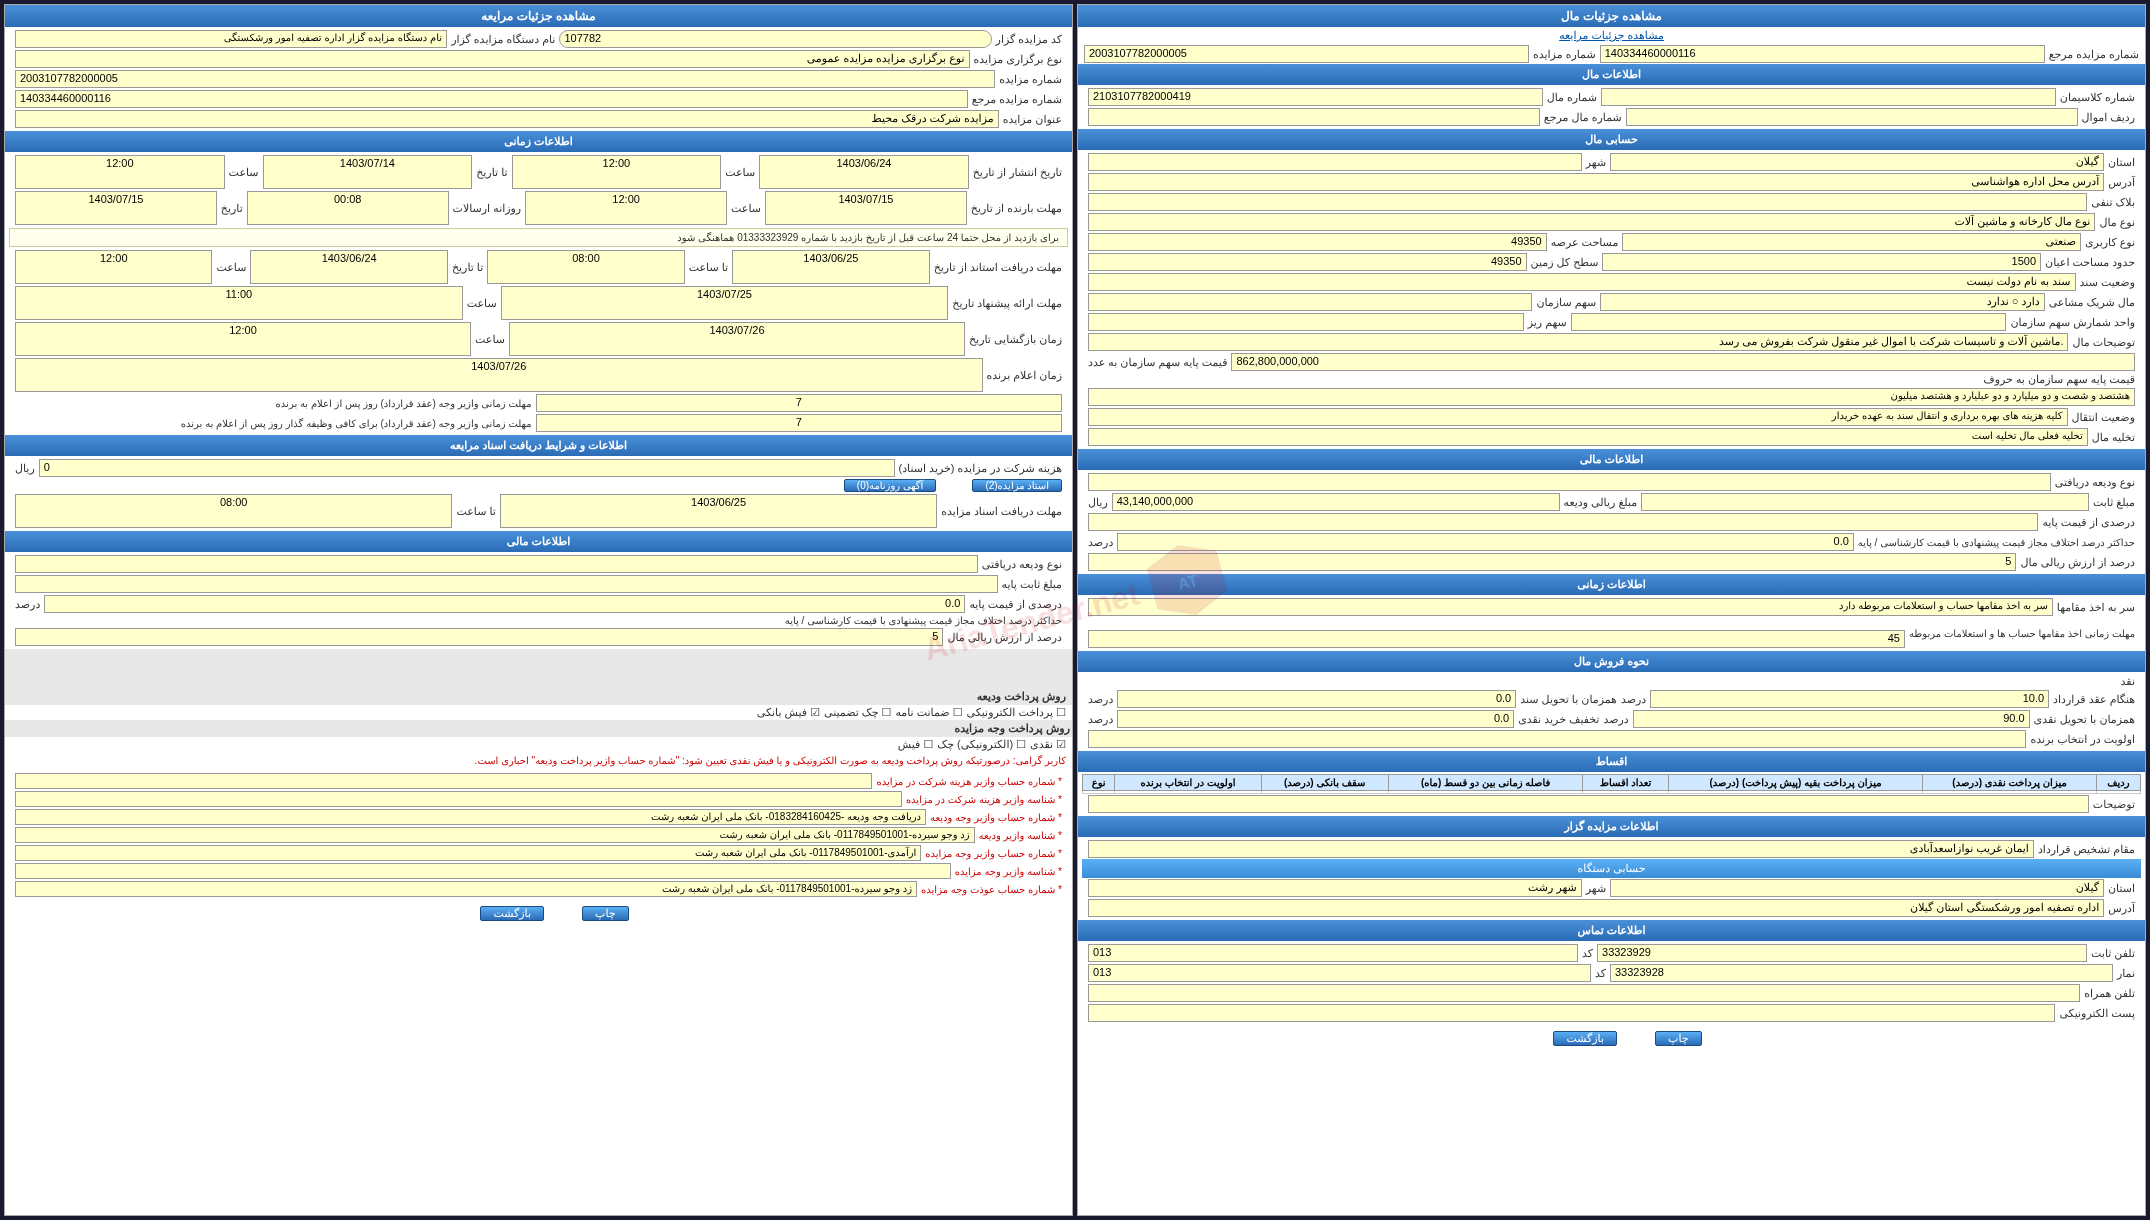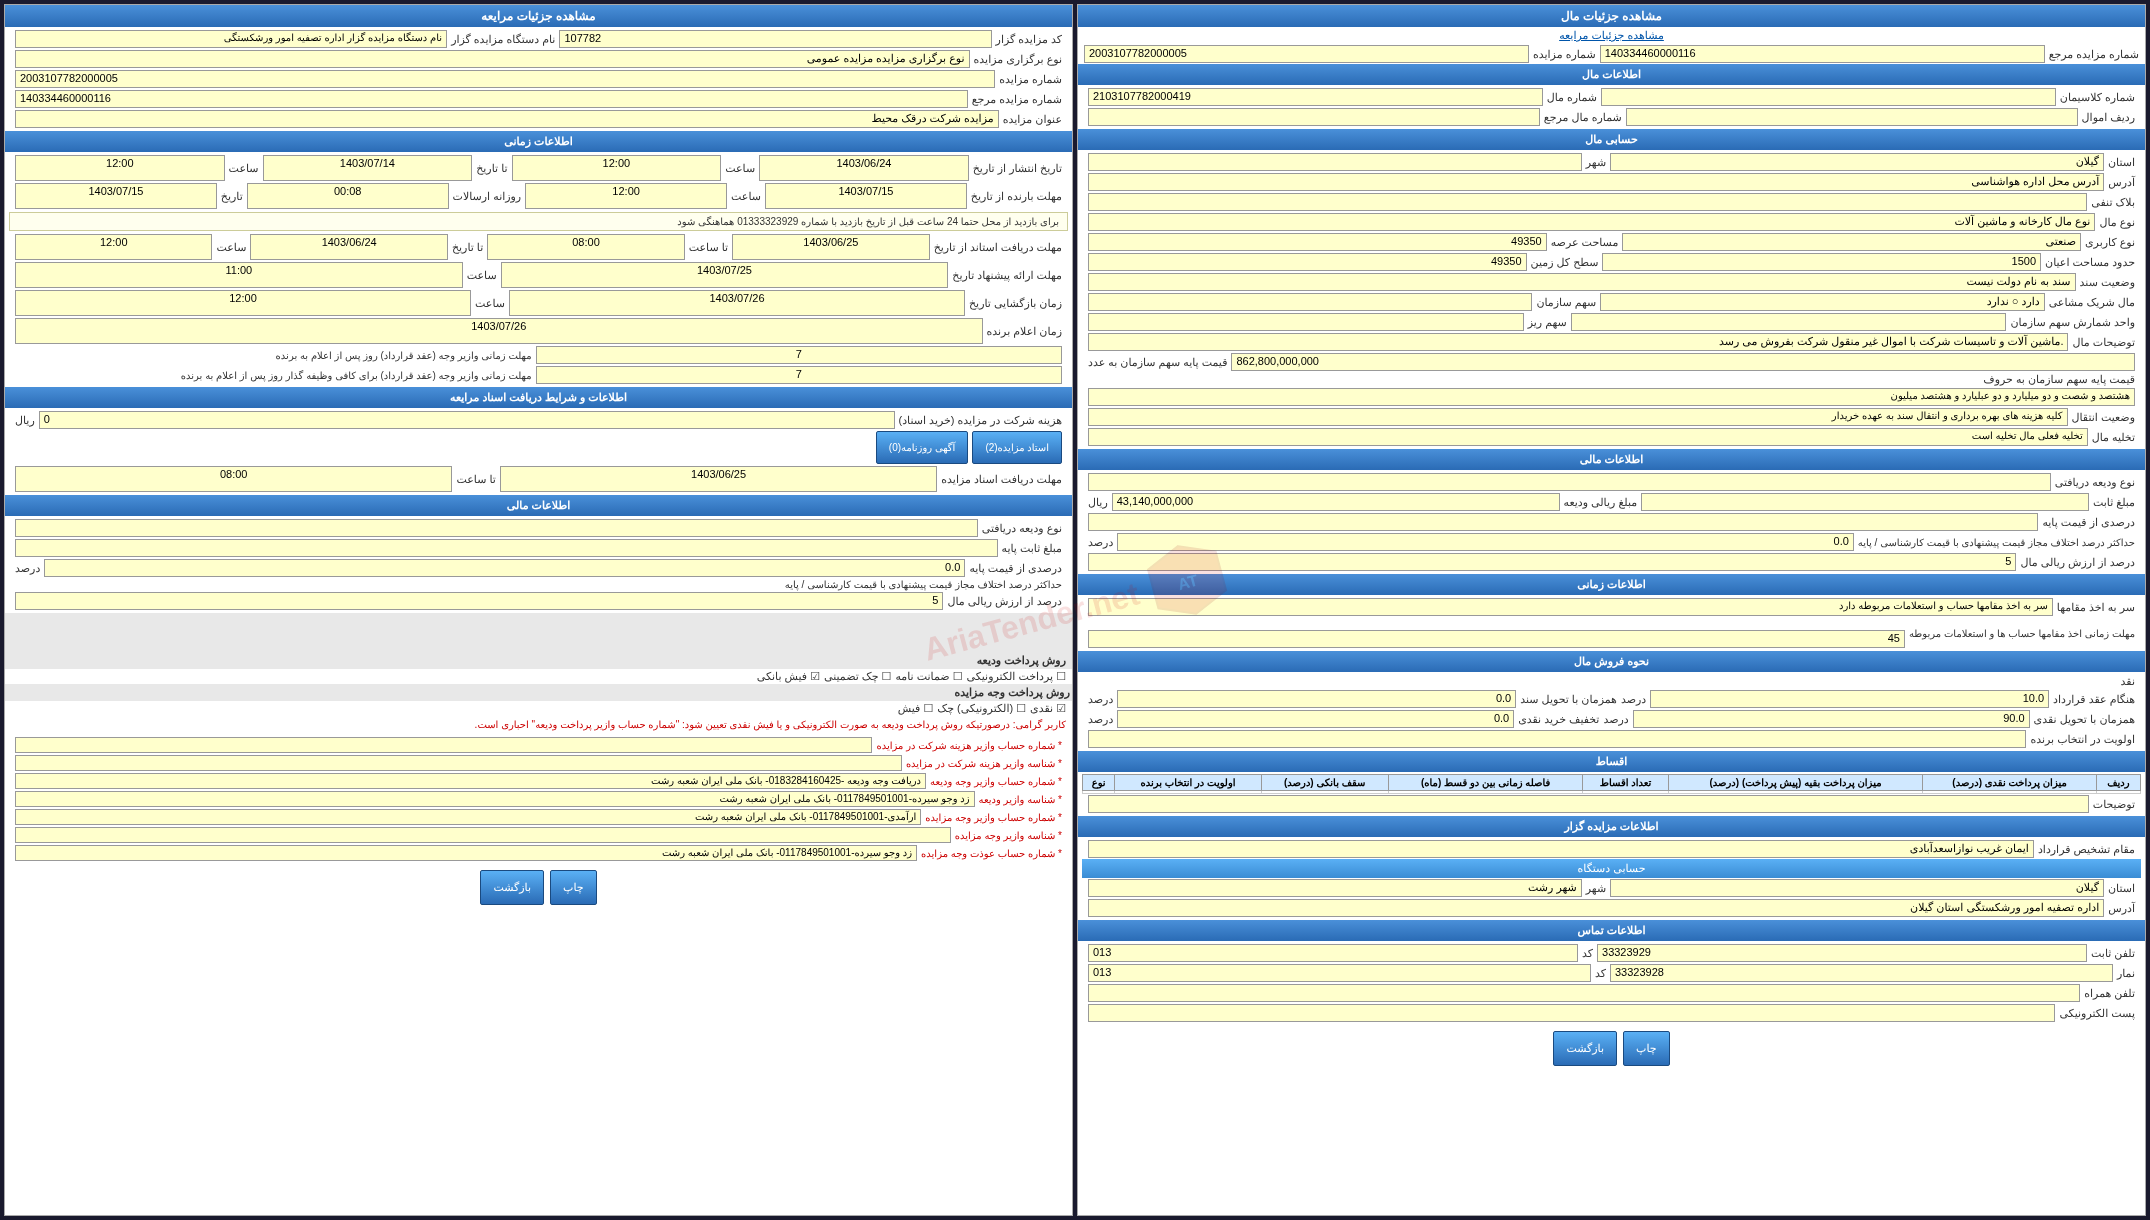--- a/index.html
+++ b/index.html
@@ -399,7 +399,7 @@
   <div class="inner-content">
     <div class="info-row">
       <span class="info-label">کد مزایده گزار</span>
-      <span class="info-value" style="min-width:80px;direction:ltr;text-align:left;">107782</span>
+      <span class="info-value" style="min-width:80px;direction:ltr;text-align:left;border-radius:9px;">107782</span>
       <span class="info-label">نام دستگاه مزایده گزار</span>
       <span class="info-value" style="flex:1;font-size:10px;">نام دستگاه مزایده گزار اداره تصفیه امور ورشکستگی</span>
     </div>

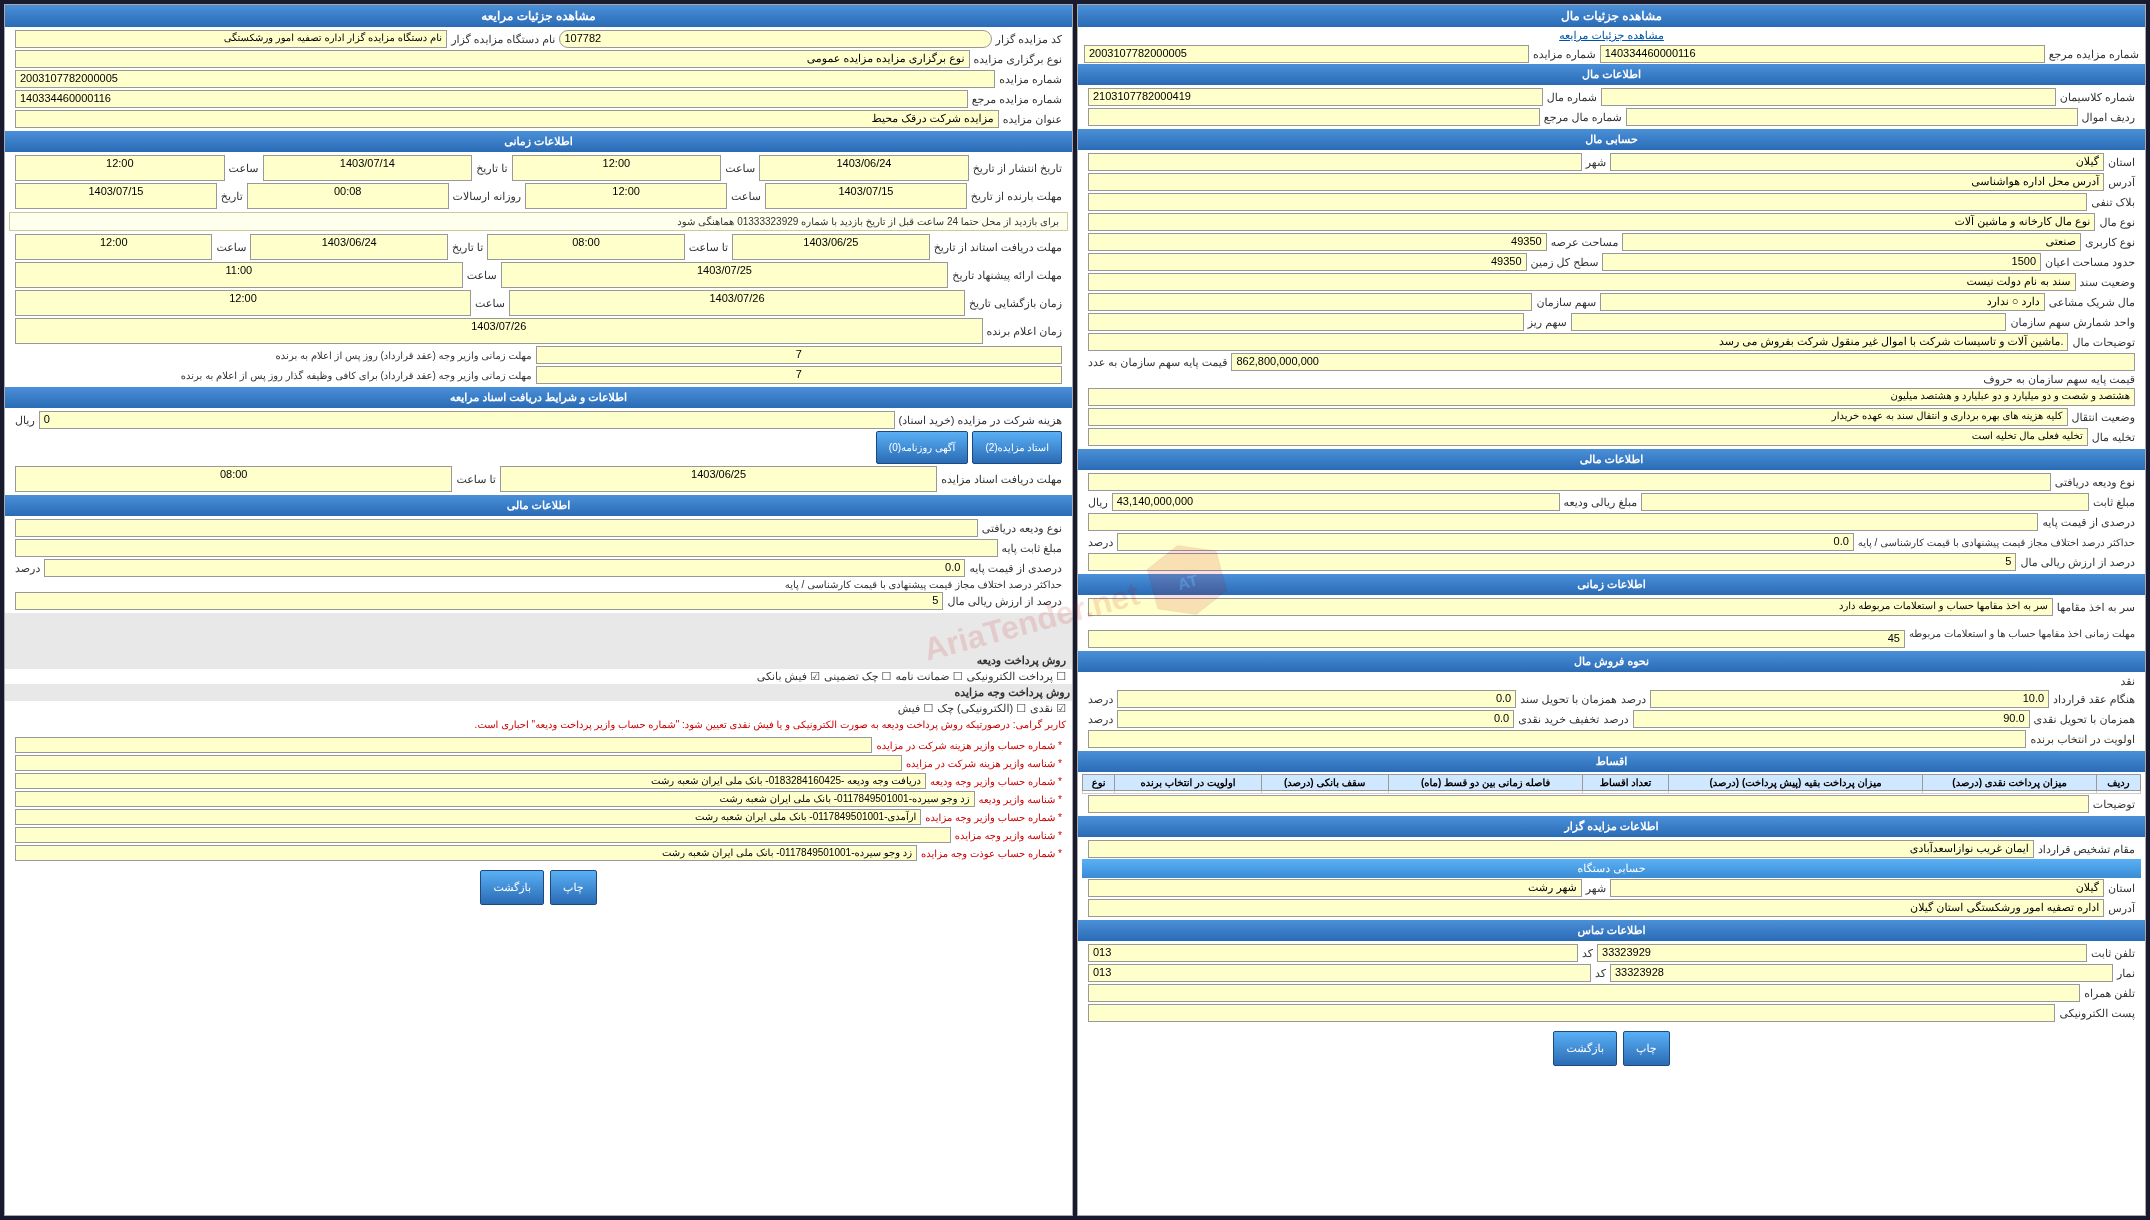--- a/index.html
+++ b/index.html
@@ -131,7 +131,7 @@
       padding: 1px 12px;
       font-size: 11px;
       width: 55px;
-      height: 26px;
+      height: 34px;
       direction: ltr;
       text-align: center;
     }

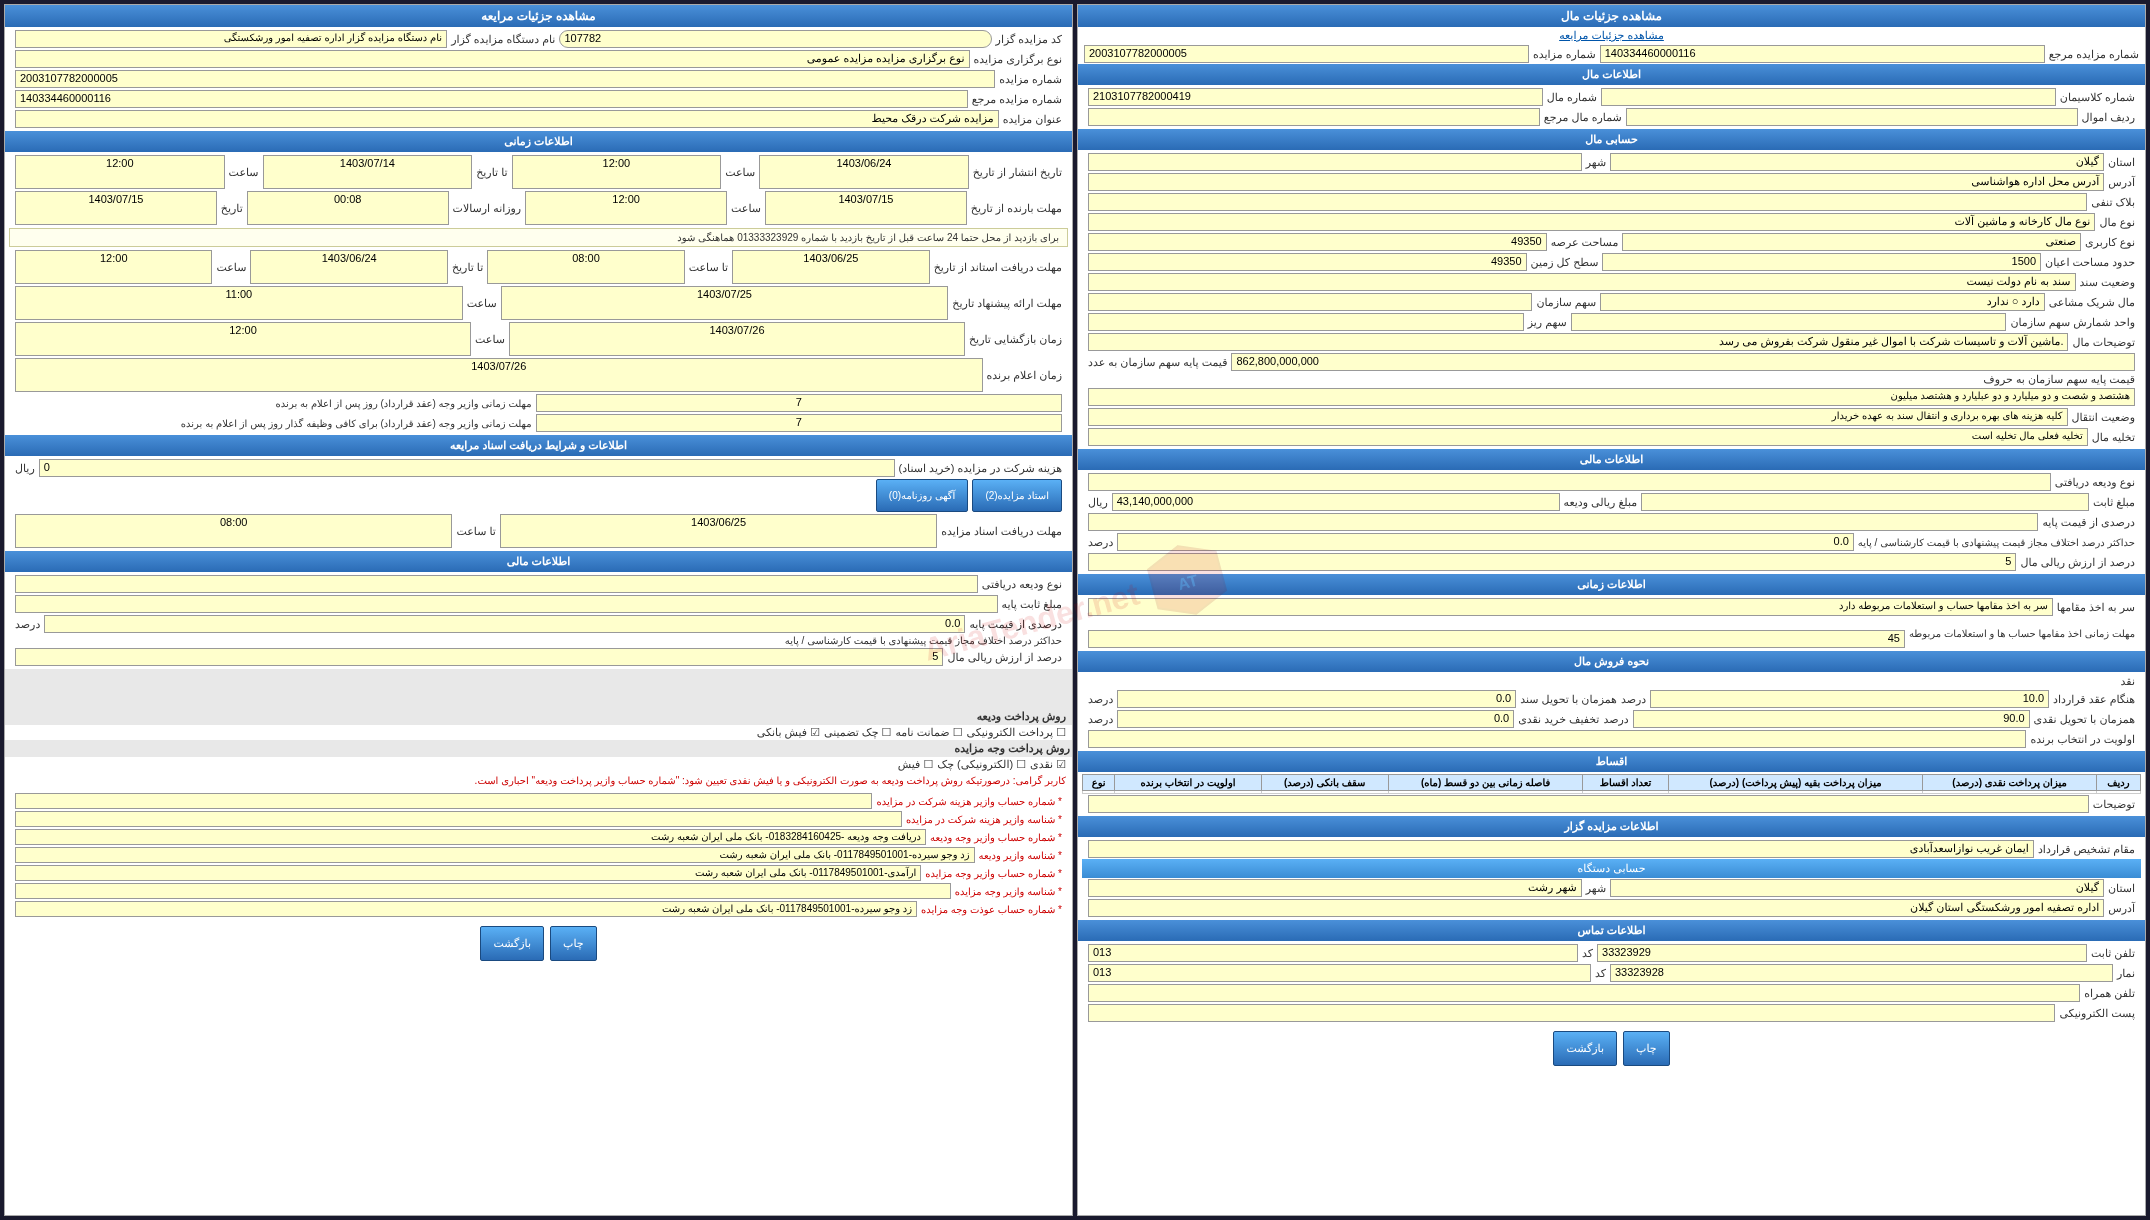--- a/index.html
+++ b/index.html
@@ -47,10 +47,11 @@
       background: linear-gradient(to bottom, #5ab0f5, #2a6bb5);
       color: #fff;
       border: 1px solid #1a4a80;
-      padding: 10px 12px;
+      padding: 0 12px;
       cursor: pointer;
       font-size: 11px;
       border-radius: 2px;
+      margin-left: 32px;
     }
     .inner-content {
       padding: 2px 4px;

